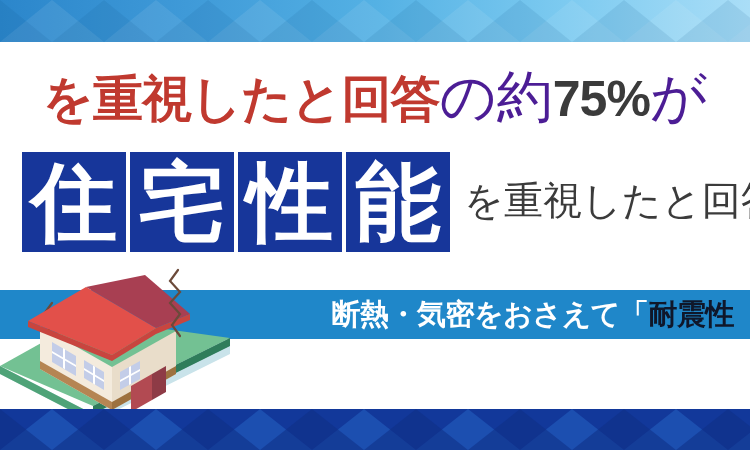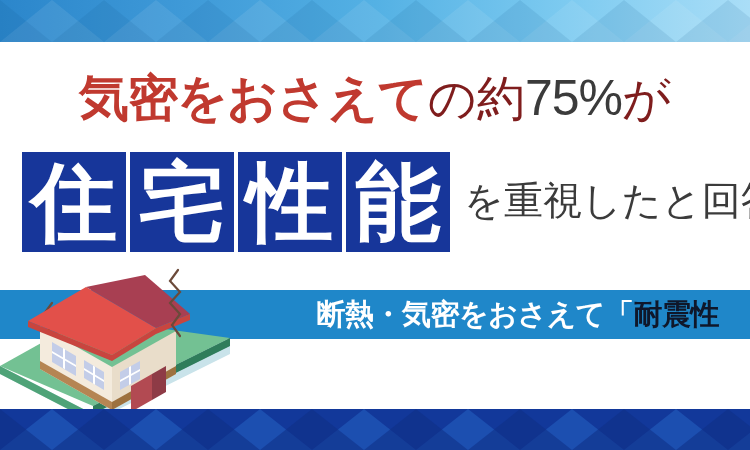--- a/index.html
+++ b/index.html
@@ -187,7 +187,7 @@
   </div>
 
   <div class="headline">
-    <span class="hl-red">気密をおさえて</span><span class="hl-dark-light">の約</span><span class="hl-dark-bold">75%</span><span class="hl-dark-light">が</span>
+    <span class="hl-red">を重視したと回答</span><span class="hl-dark-light">の約</span><span class="hl-dark-bold">75%</span><span class="hl-dark-light">が</span>
   </div>
 
   <div class="boxline">

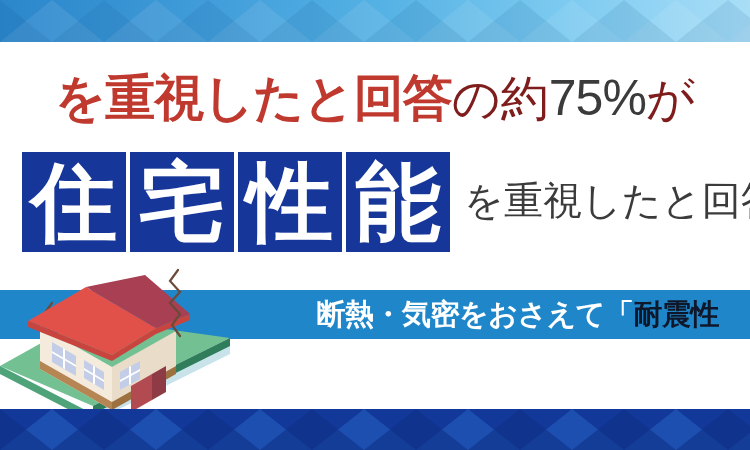--- a/index.html
+++ b/index.html
@@ -49,10 +49,11 @@
     vertical-align: baseline;
   }
   .headline .hl-dark-light {
-    font-size: 48px;
+    font-size: 56px;
     font-weight: normal;
-    color: #7f1d1d;
+    color: #4c1d95;
     vertical-align: baseline;
+    font-family: Liberation Mono, monospace;
   }
   .headline .hl-dark-bold {
     font-size: 50px;

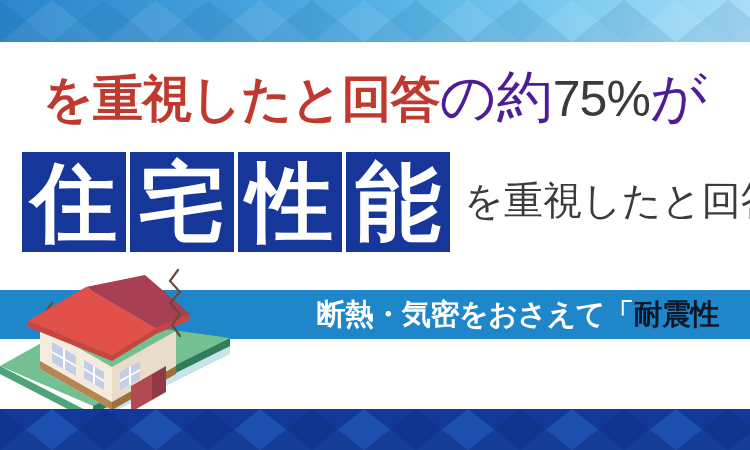--- a/index.html
+++ b/index.html
@@ -57,7 +57,7 @@
   }
   .headline .hl-dark-bold {
     font-size: 50px;
-    font-weight: normal;
+    font-weight: bold;
     color: #3b3b3b;
     letter-spacing: -1px;
     vertical-align: baseline;

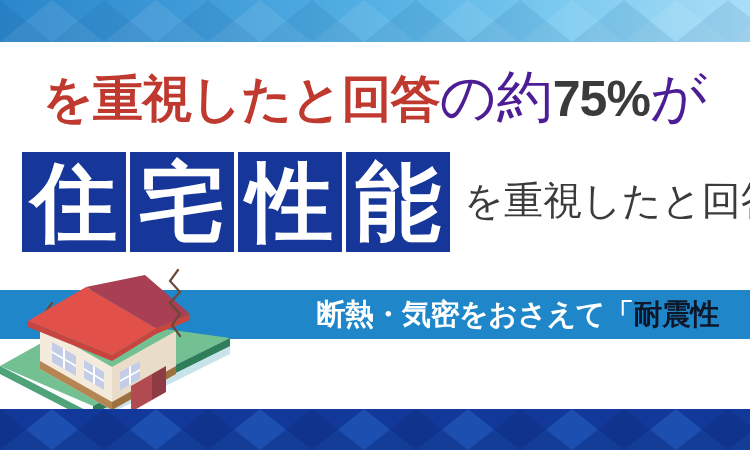--- a/index.html
+++ b/index.html
@@ -116,7 +116,7 @@
     display: flex;
     align-items: center;
     justify-content: flex-end;
-    padding-right: 31px;
+    padding-right: 16px;
     box-sizing: border-box;
     font-size: 29px;
     font-weight: bold;

